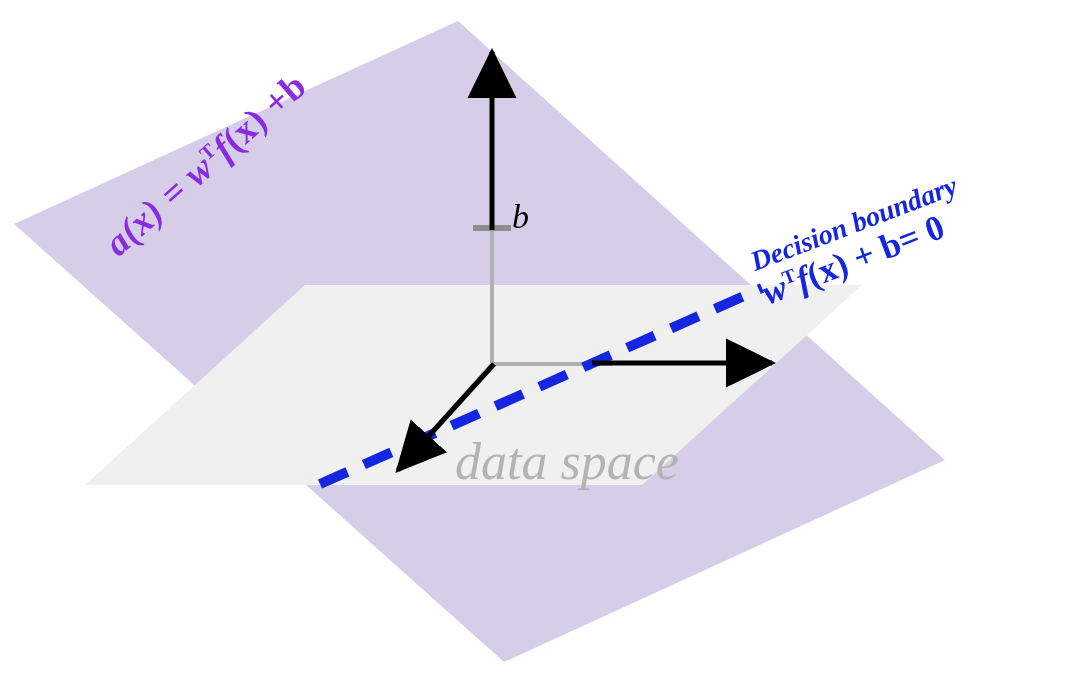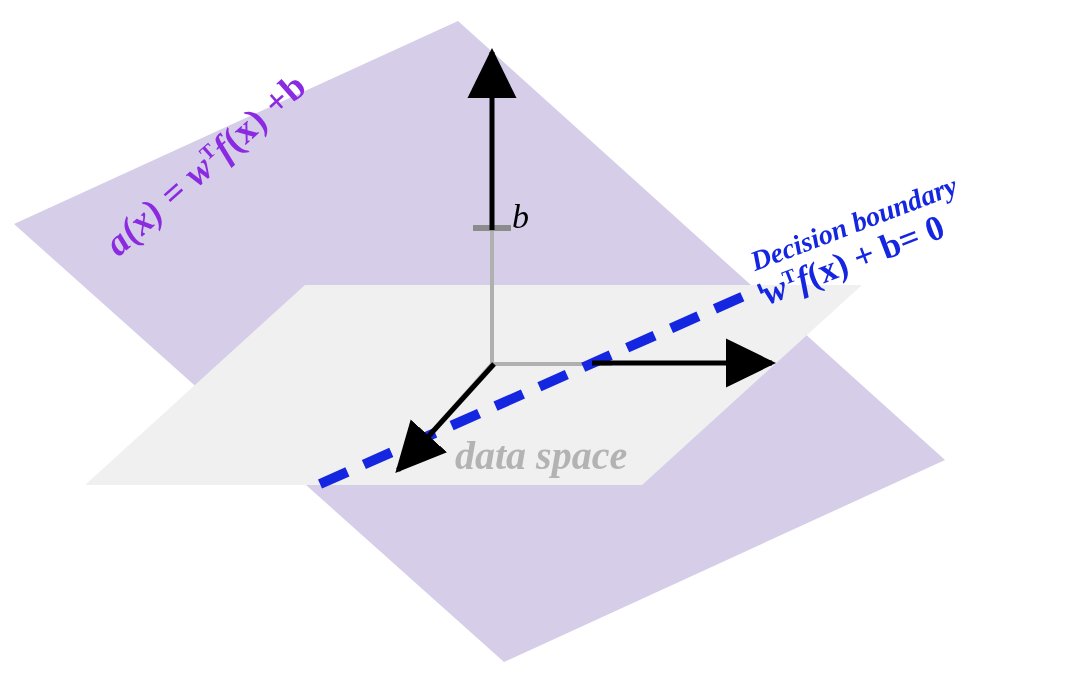--- a/index.html
+++ b/index.html
@@ -39,7 +39,7 @@
   .dataspace{
     position:absolute;color:#B3B3B3;
     font-family:"Liberation Serif", serif;
-    font-weight:bold;font-style:italic;font-size:40px;white-space:nowrap;
+    font-weight:normal;font-style:italic;font-size:52px;white-space:nowrap;
   }
   .blabel{
     position:absolute;color:#000;

